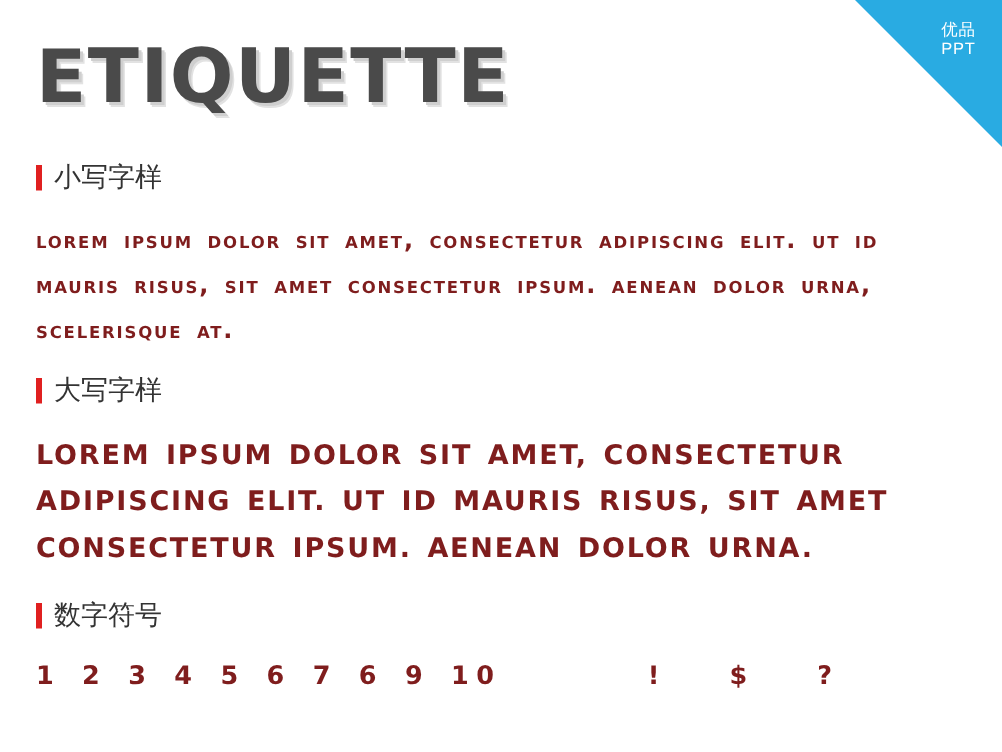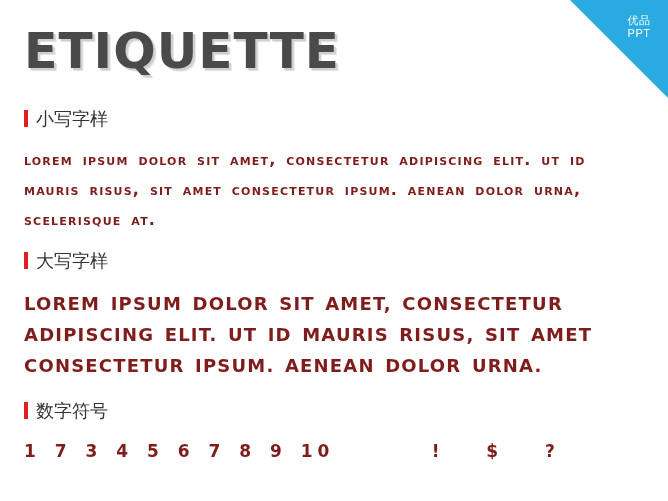--- a/index.html
+++ b/index.html
@@ -150,6 +150,6 @@
   <span class="bar"></span>
   <span class="section-label">数字符号</span>
 </div>
-<div class="sample sample-digits">1 7 3 4 5 6 7 8 9 10       !   $   ?</div>
+<div class="sample sample-digits">1 2 3 4 5 6 7 6 9 10       !   $   ?</div>
 
 </body></html>

